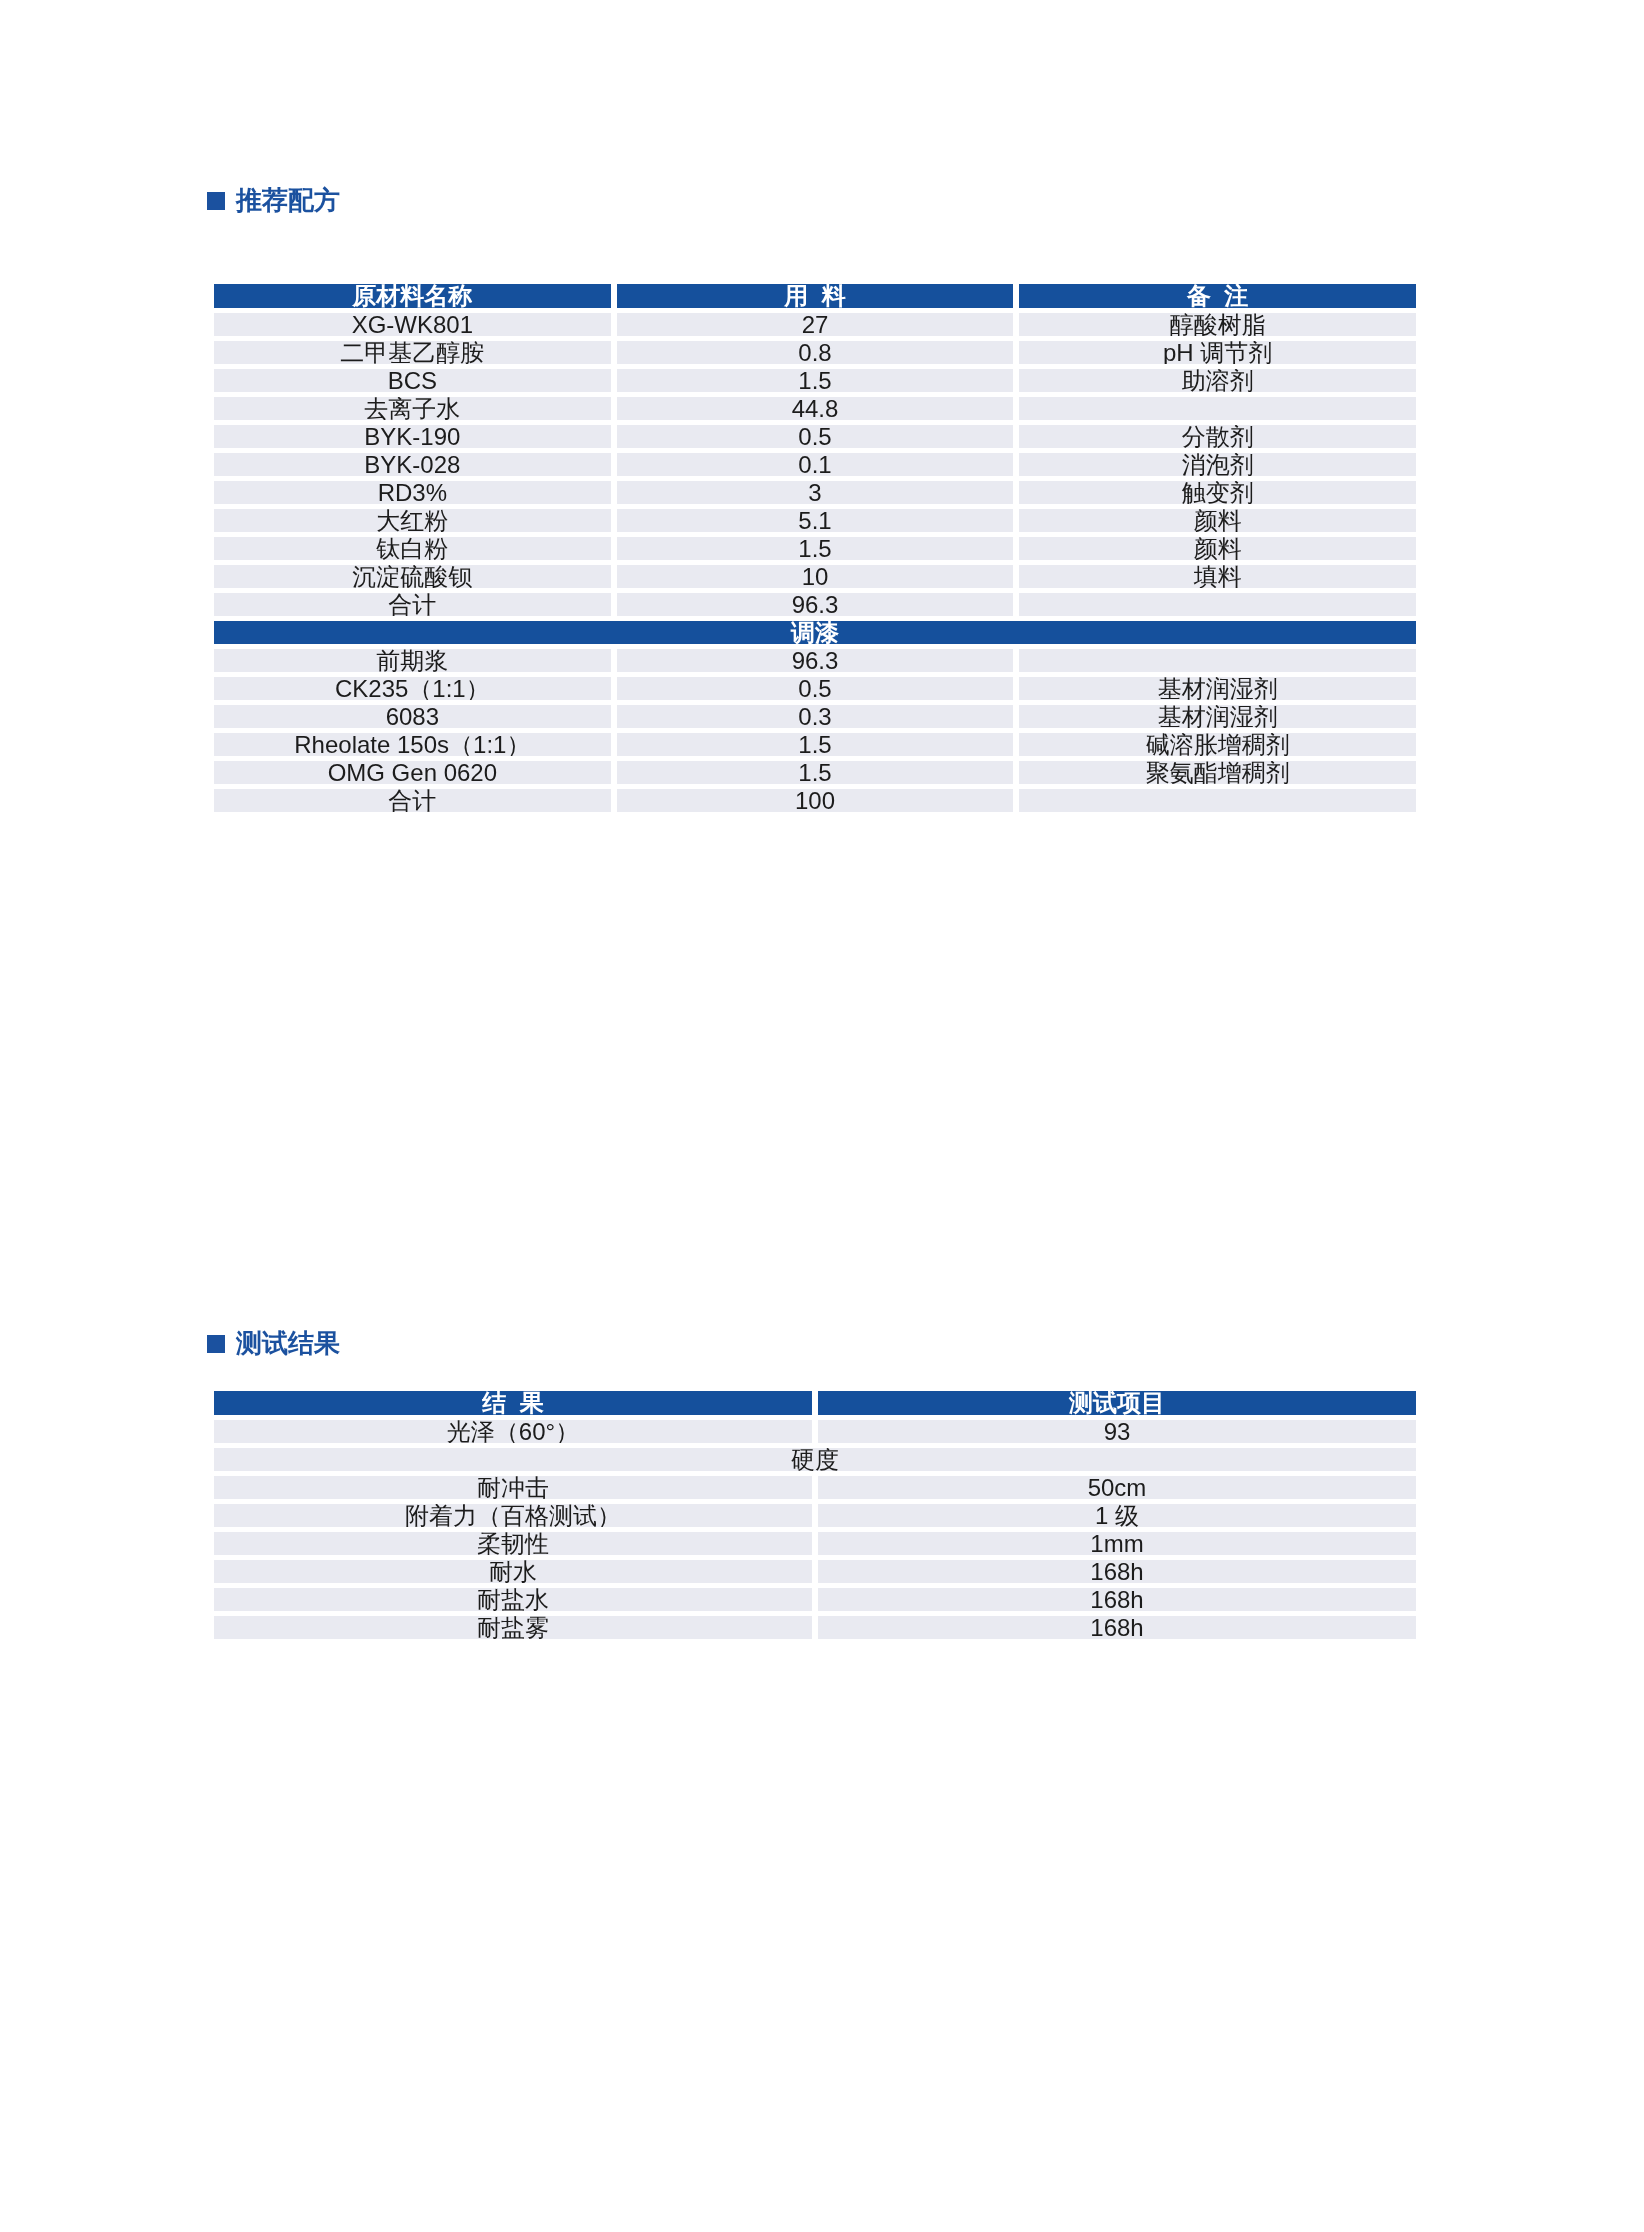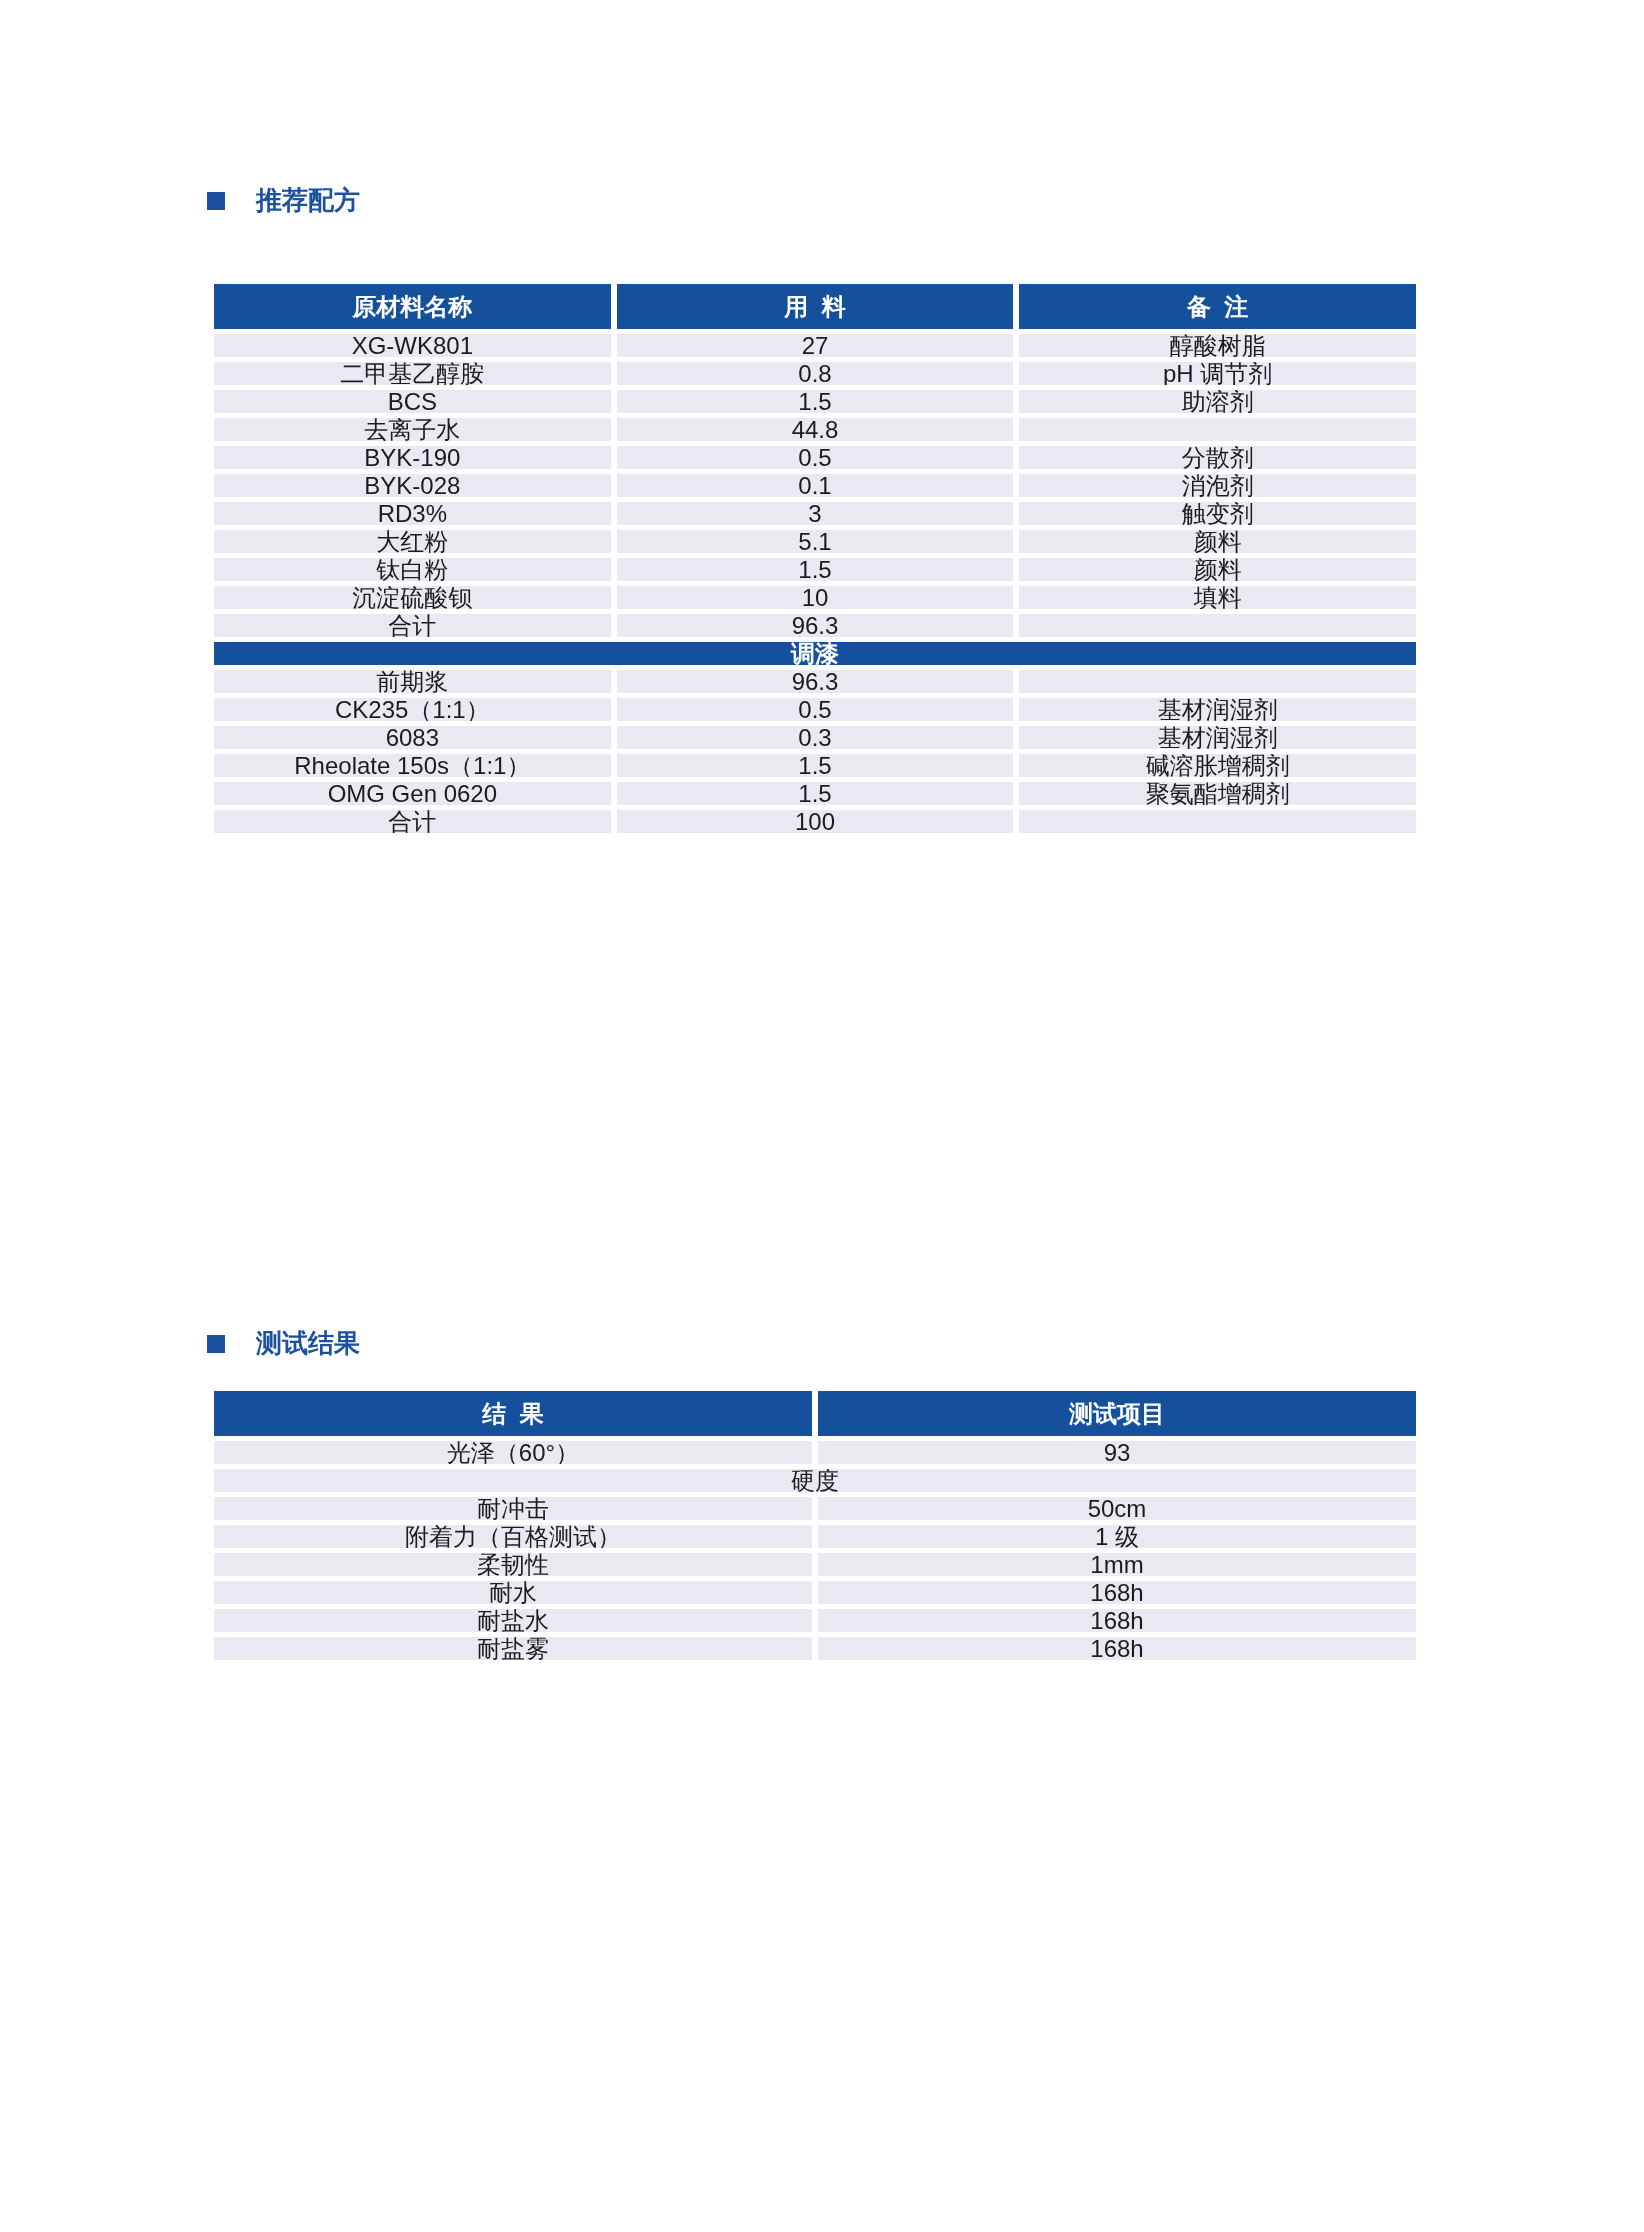--- a/index.html
+++ b/index.html
@@ -12,7 +12,7 @@
   }
   .sec-title {
     position:absolute; left:207px;
-    display:flex; align-items:center; gap:31px;
+    display:flex; align-items:center; gap:11px;
     color:#1b519f; font-size:26px; font-weight:bold;
   }
   .sq { width:18px; height:18px; background:#1b519f; flex:0 0 auto; }

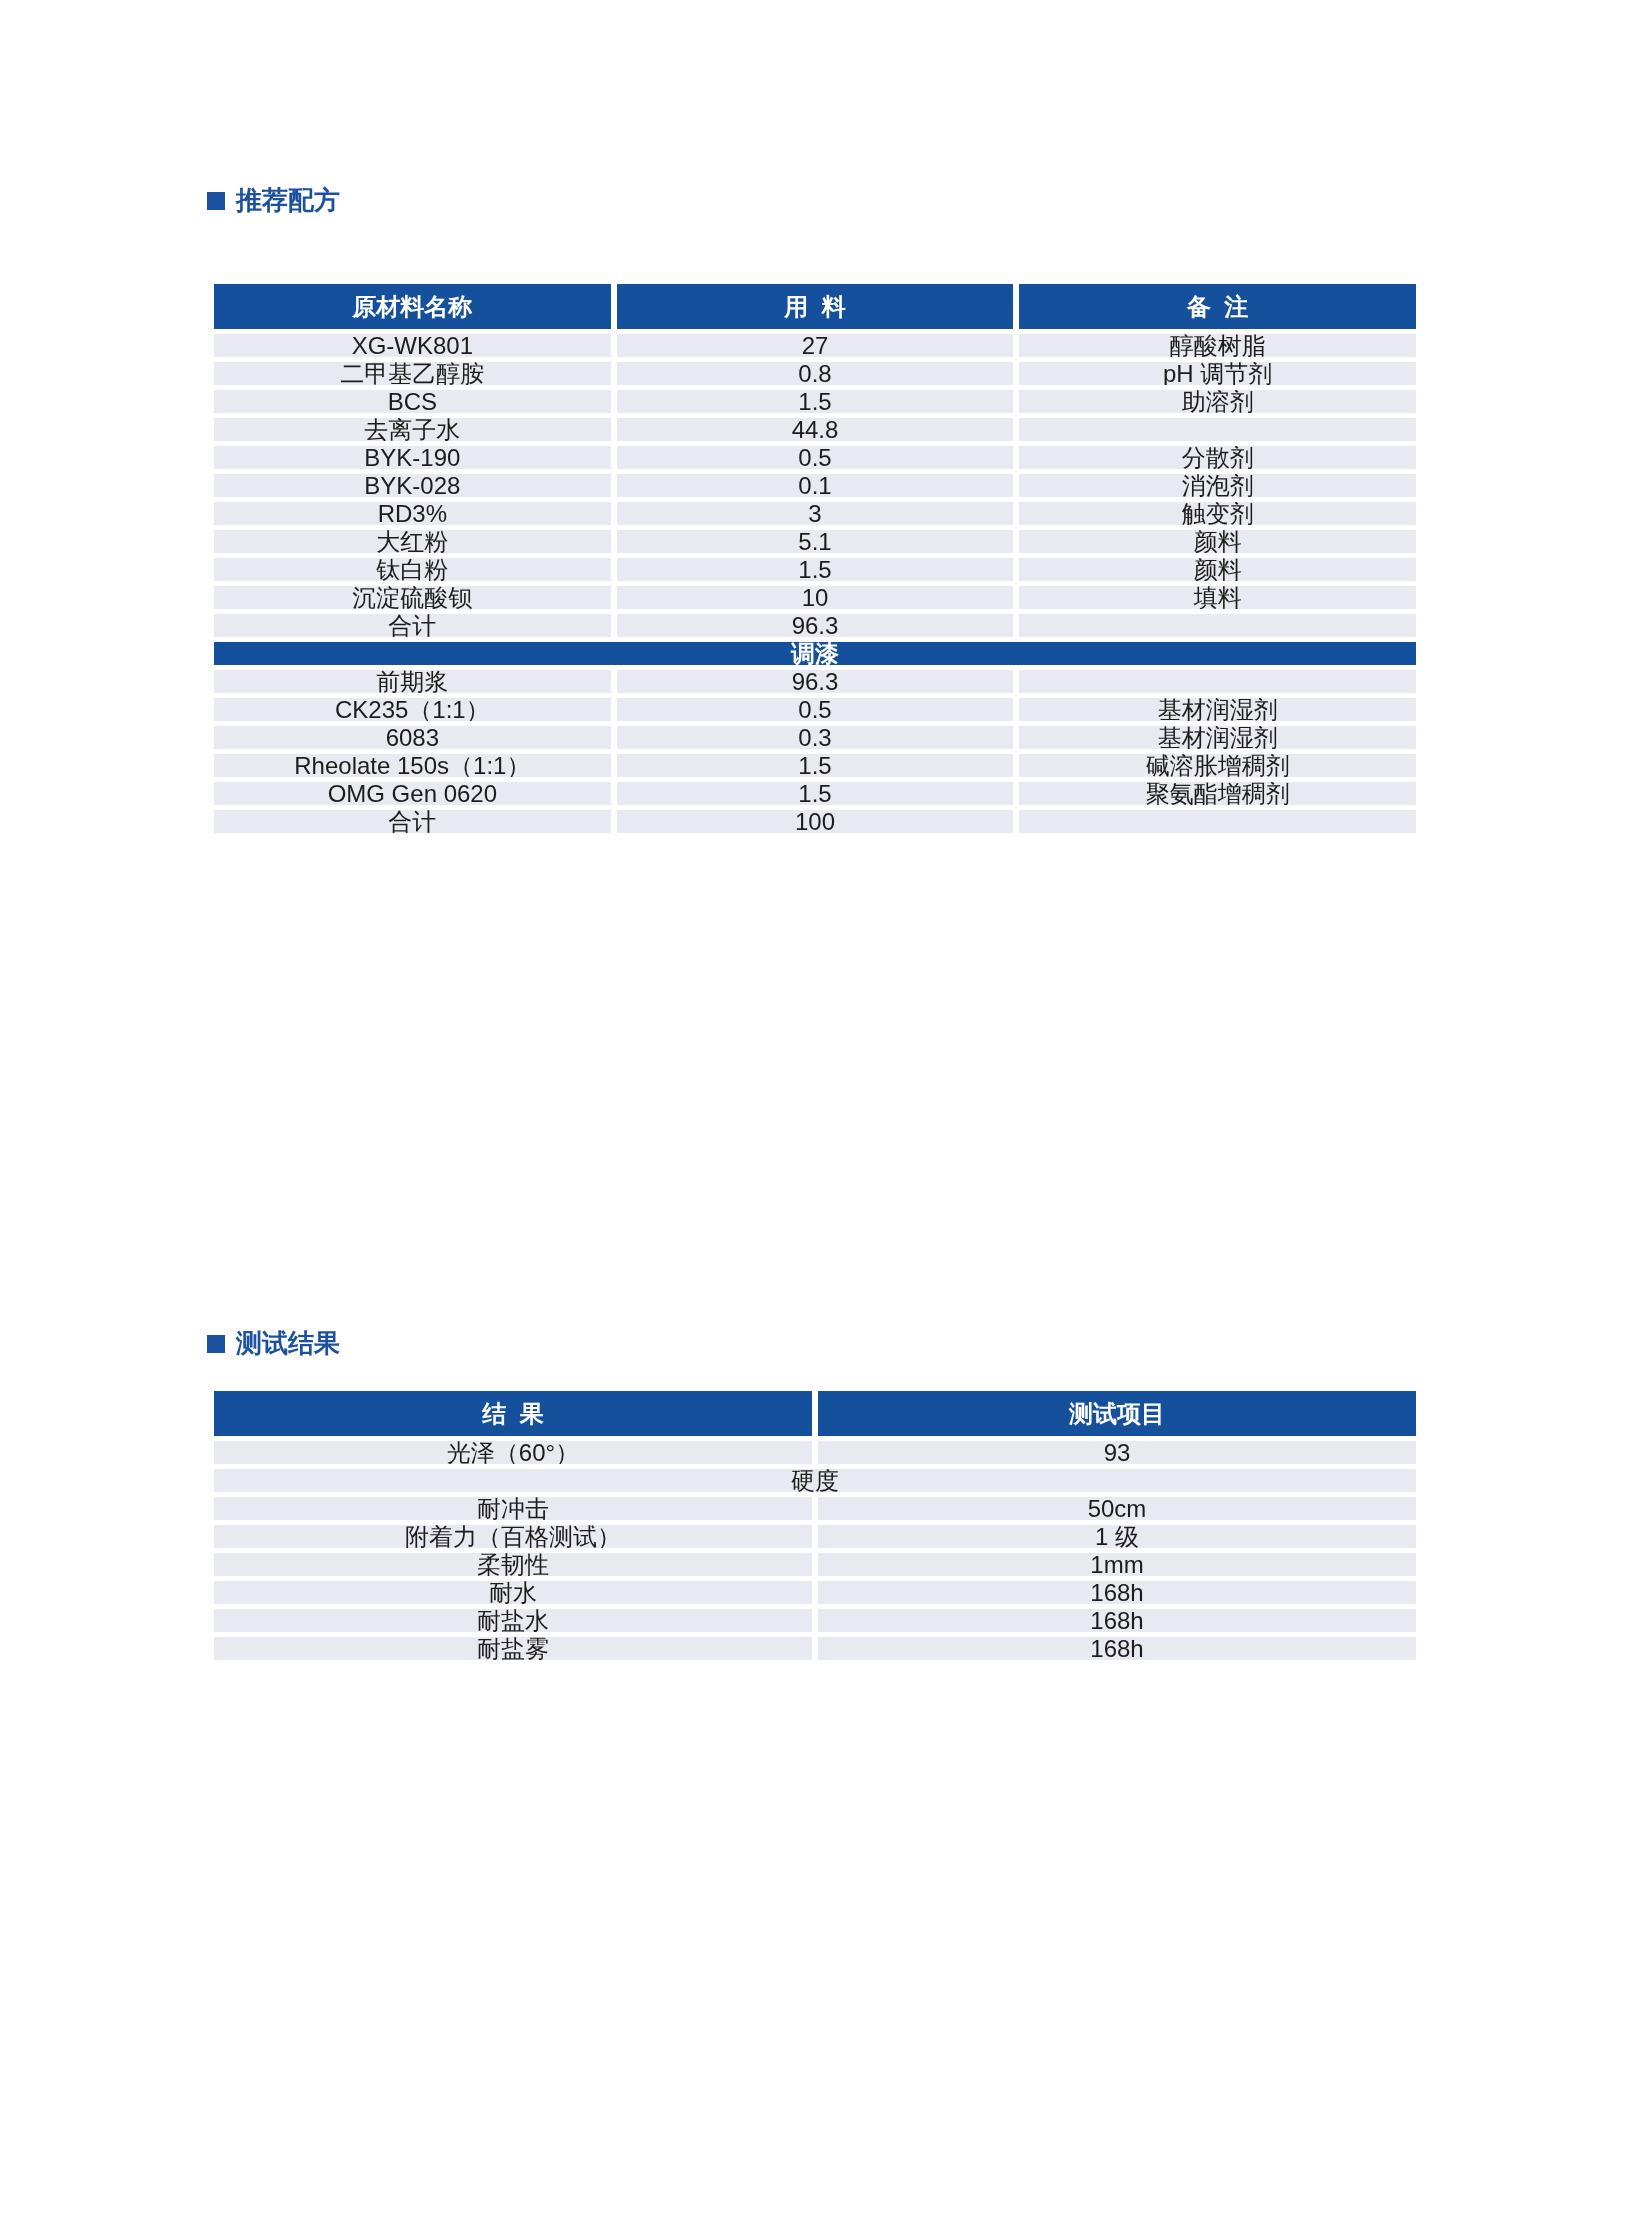--- a/index.html
+++ b/index.html
@@ -18,7 +18,7 @@
   .sq { width:18px; height:18px; background:#1b519f; flex:0 0 auto; }
   .tbl { position:absolute; left:214px; width:1202px; }
   .row { display:flex; column-gap:6px; height:23px; margin-bottom:5px; }
-  .row.head { height:45px; }
+  .row.head { height:24px; }
   .cell {
     flex:1; background:#e9eaf1;
     display:flex; align-items:center; justify-content:center;

